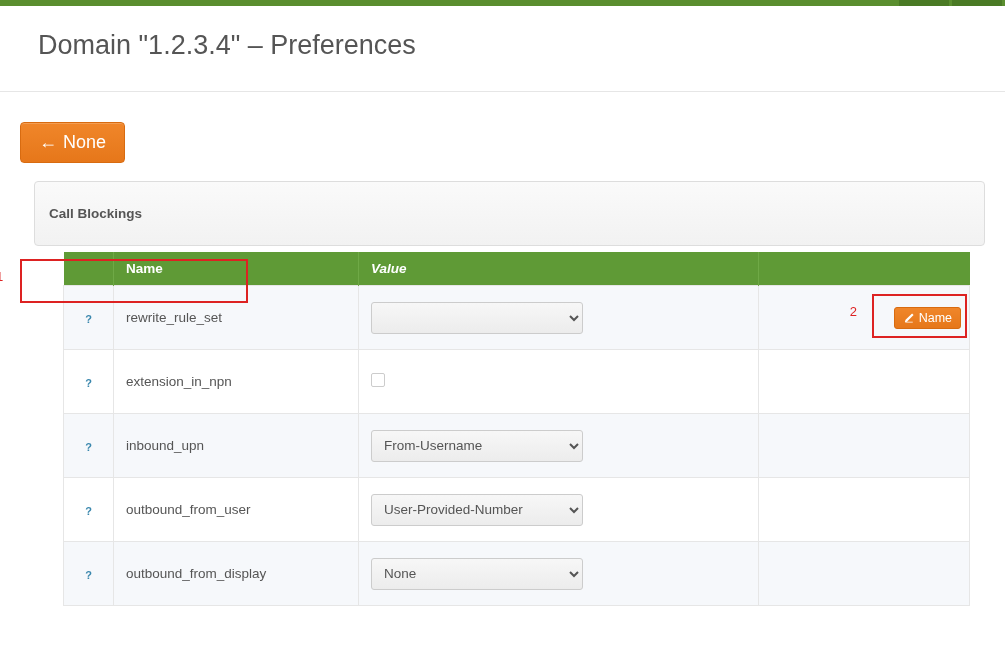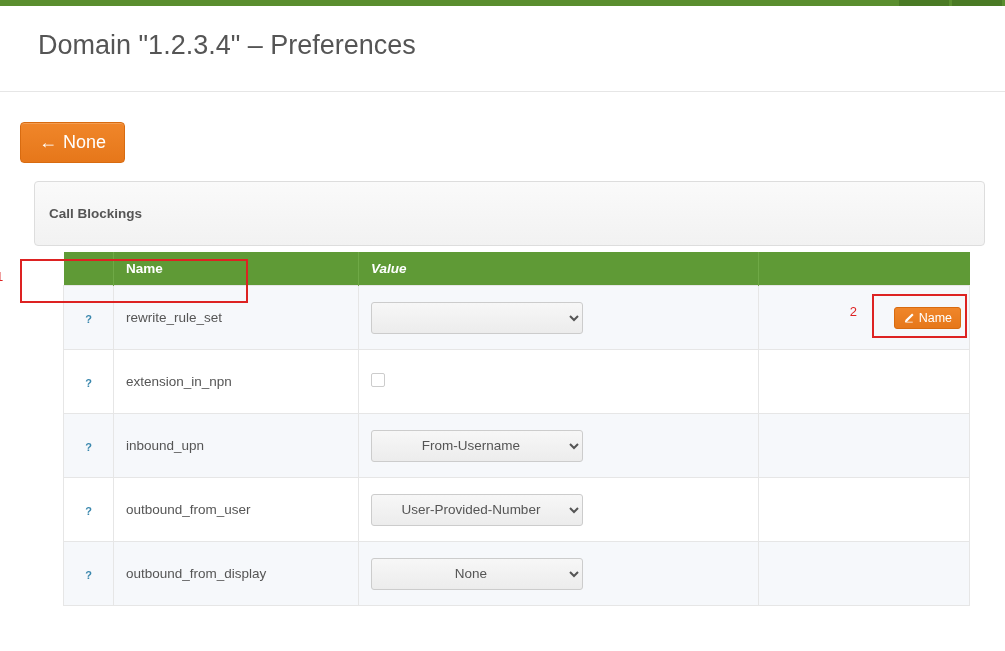--- a/index.html
+++ b/index.html
@@ -119,7 +119,6 @@
     padding: 4px 8px;
     font-size: 13.5px;
     color: #555;
-    text-align: center;
   }
   .checkbox {
     width: 14px; height: 14px;

